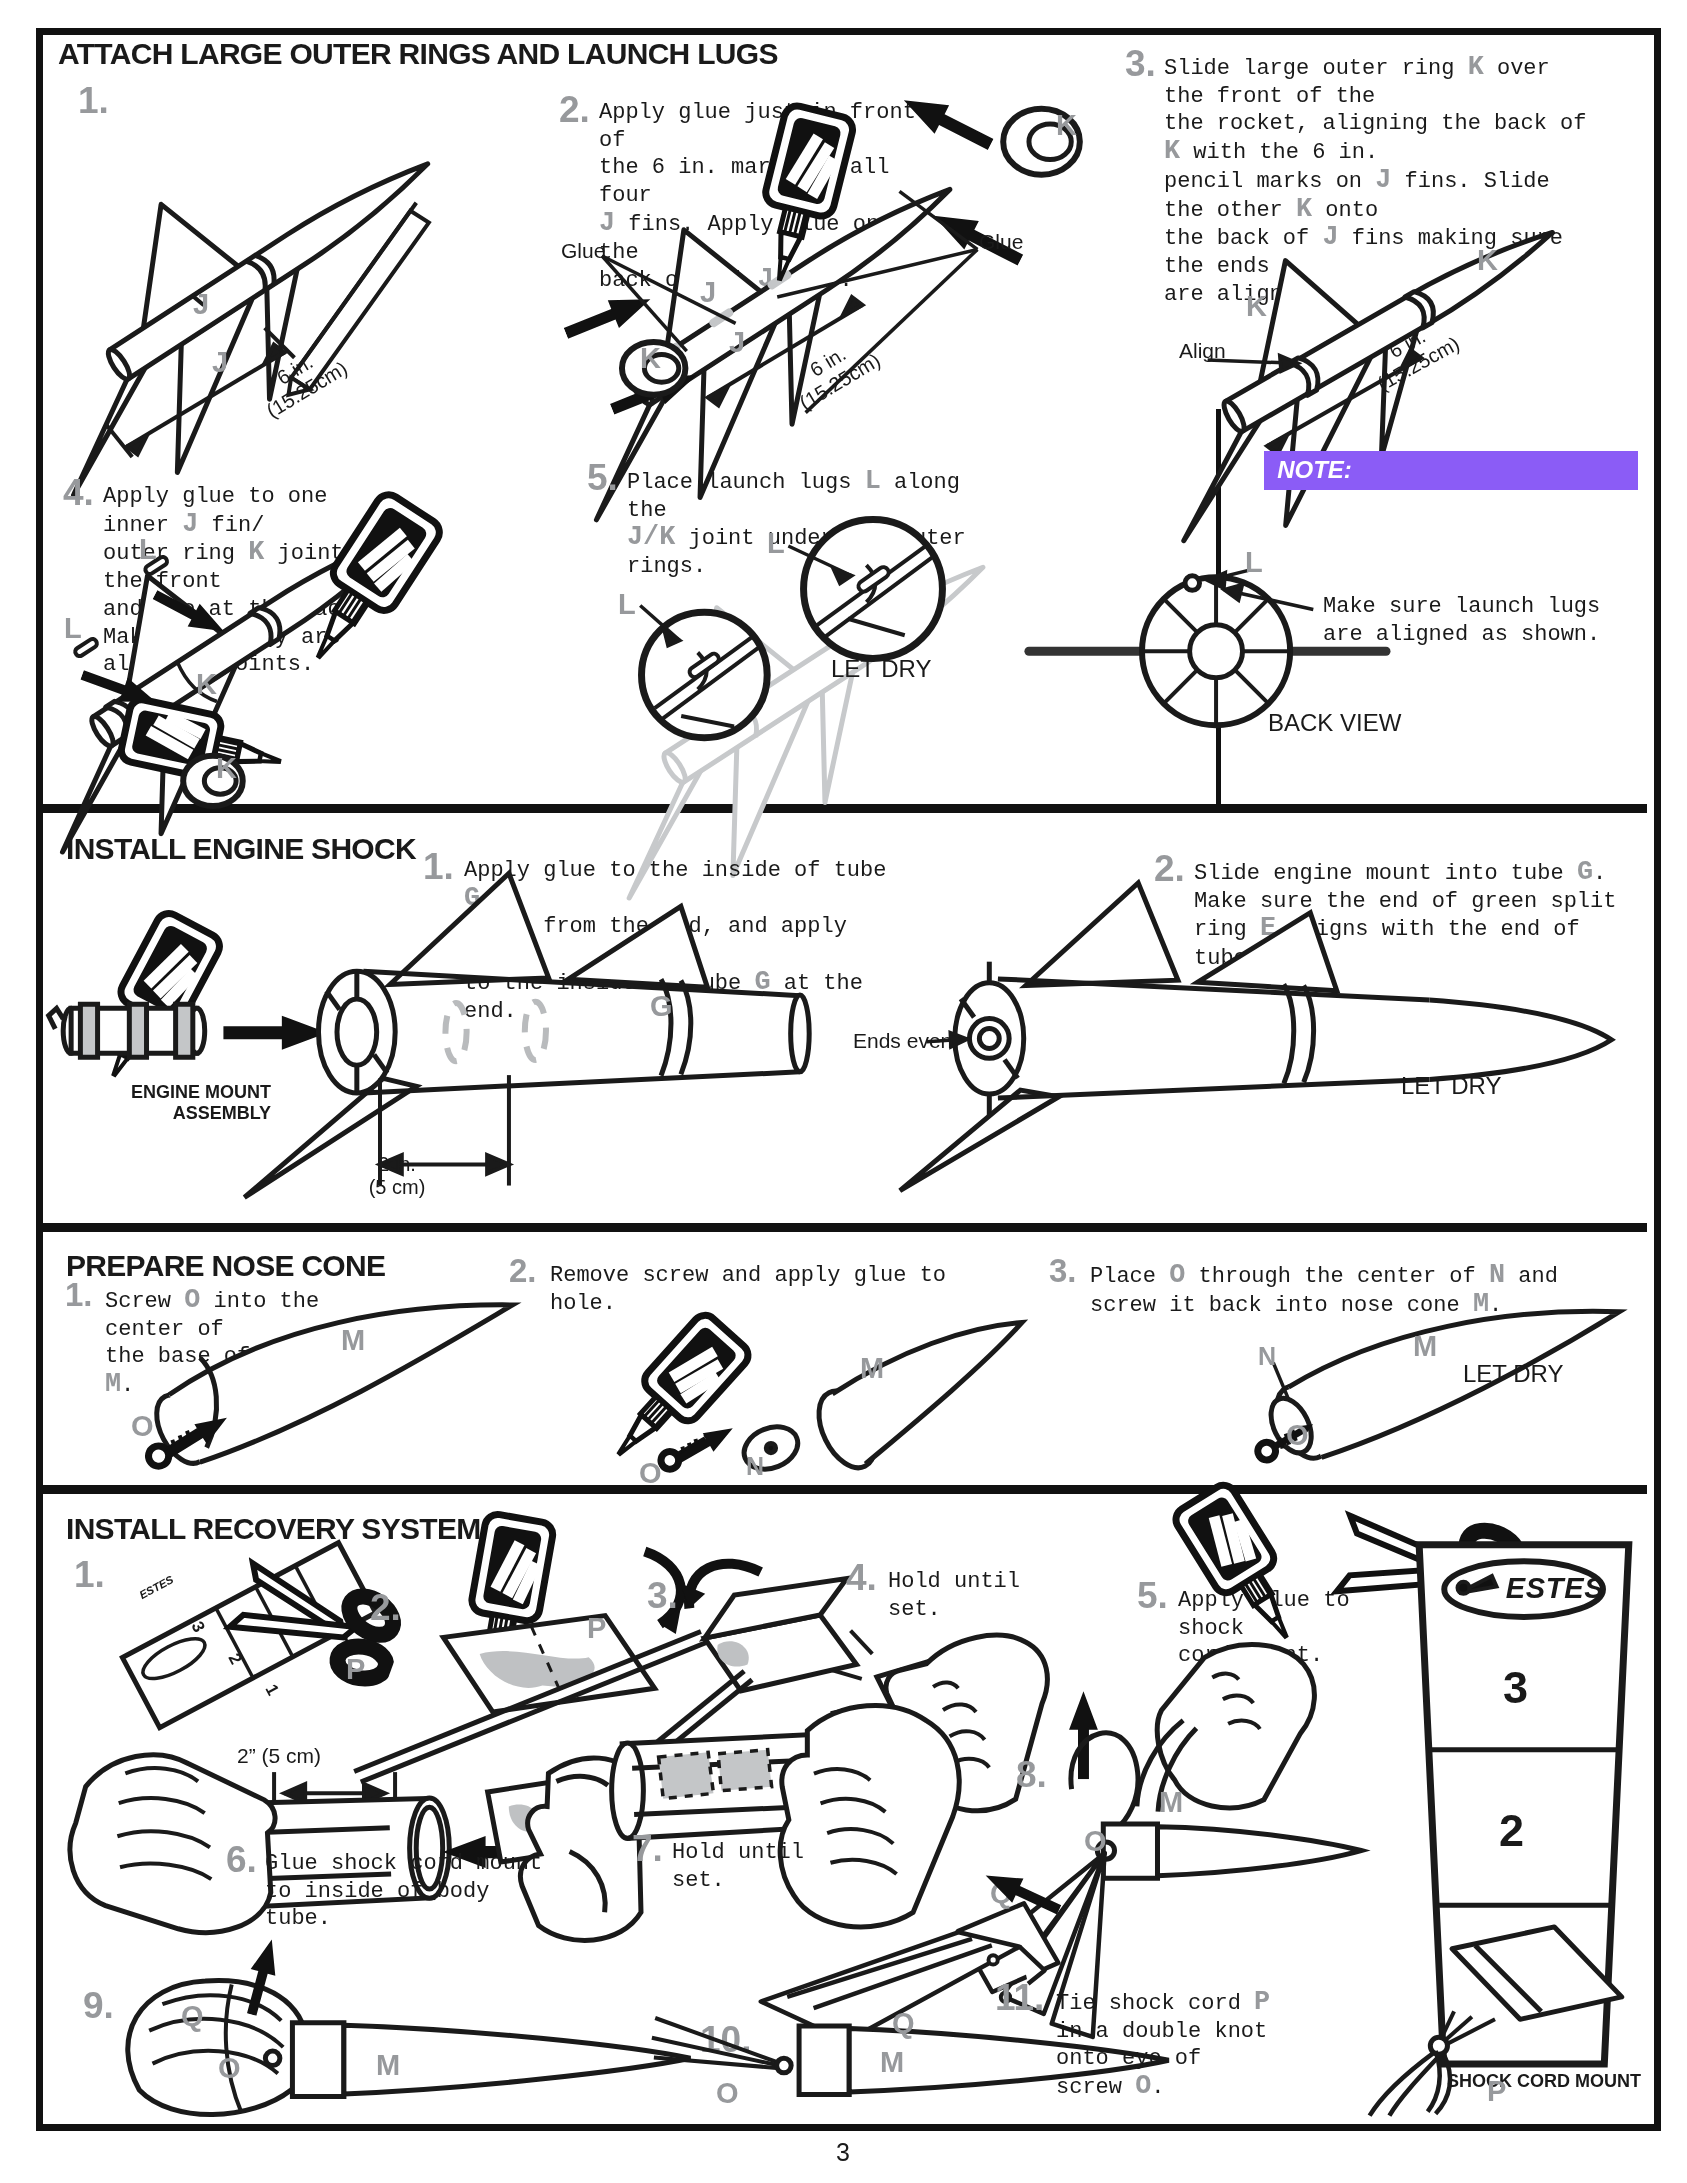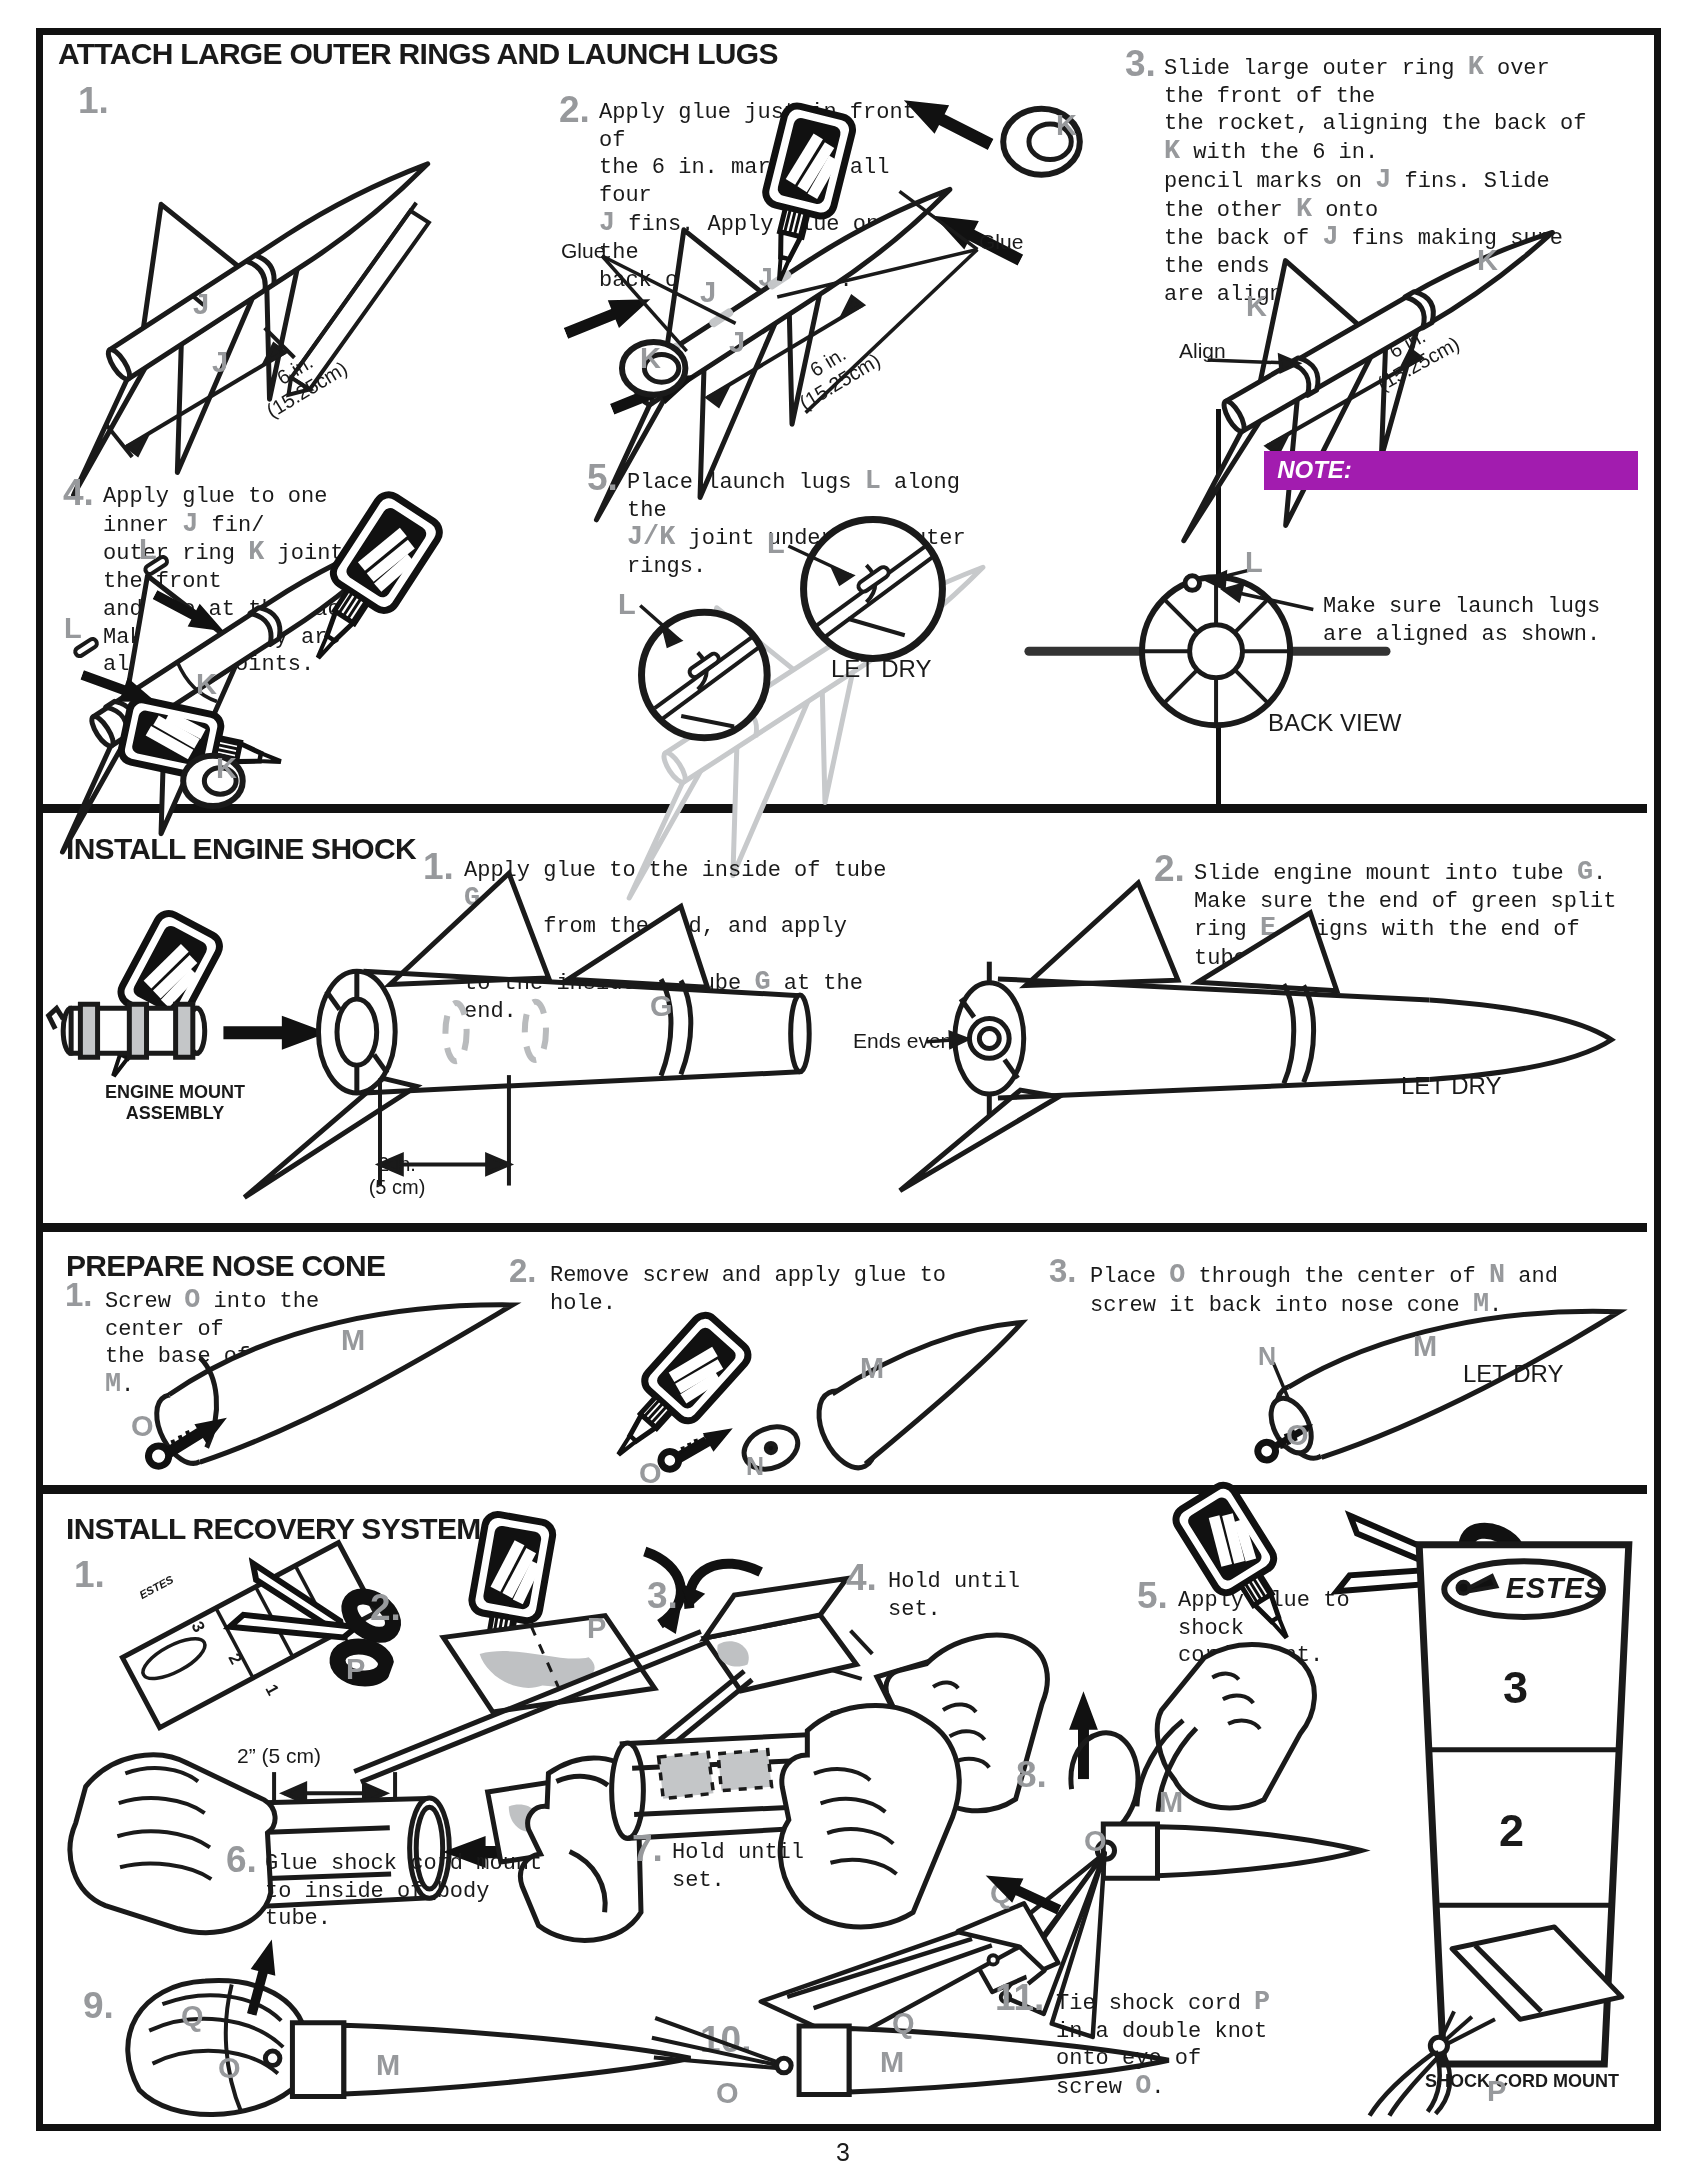--- a/index.html
+++ b/index.html
@@ -22,7 +22,7 @@
   .boldlbl{font-weight:normal;font-size:24px;white-space:nowrap;}
   .dim{font-size:20px;text-align:center;line-height:1.15;white-space:pre-line;}
   .note-wrap{width:374px;}
-  .note-head{background:#a21caf;color:#fff;font-weight:bold;font-style:italic;font-size:24px;
+  .note-head{background:#8b5cf6;color:#fff;font-weight:bold;font-style:italic;font-size:24px;
              padding:5.3px 0 5.3px 13.2px;}
   .note-body{border:2.6px solid #111;border-top:none;font-size:22px;padding:9.3px 8px;}
   .tmpl-digit{font-weight:bold;font-size:45px;}

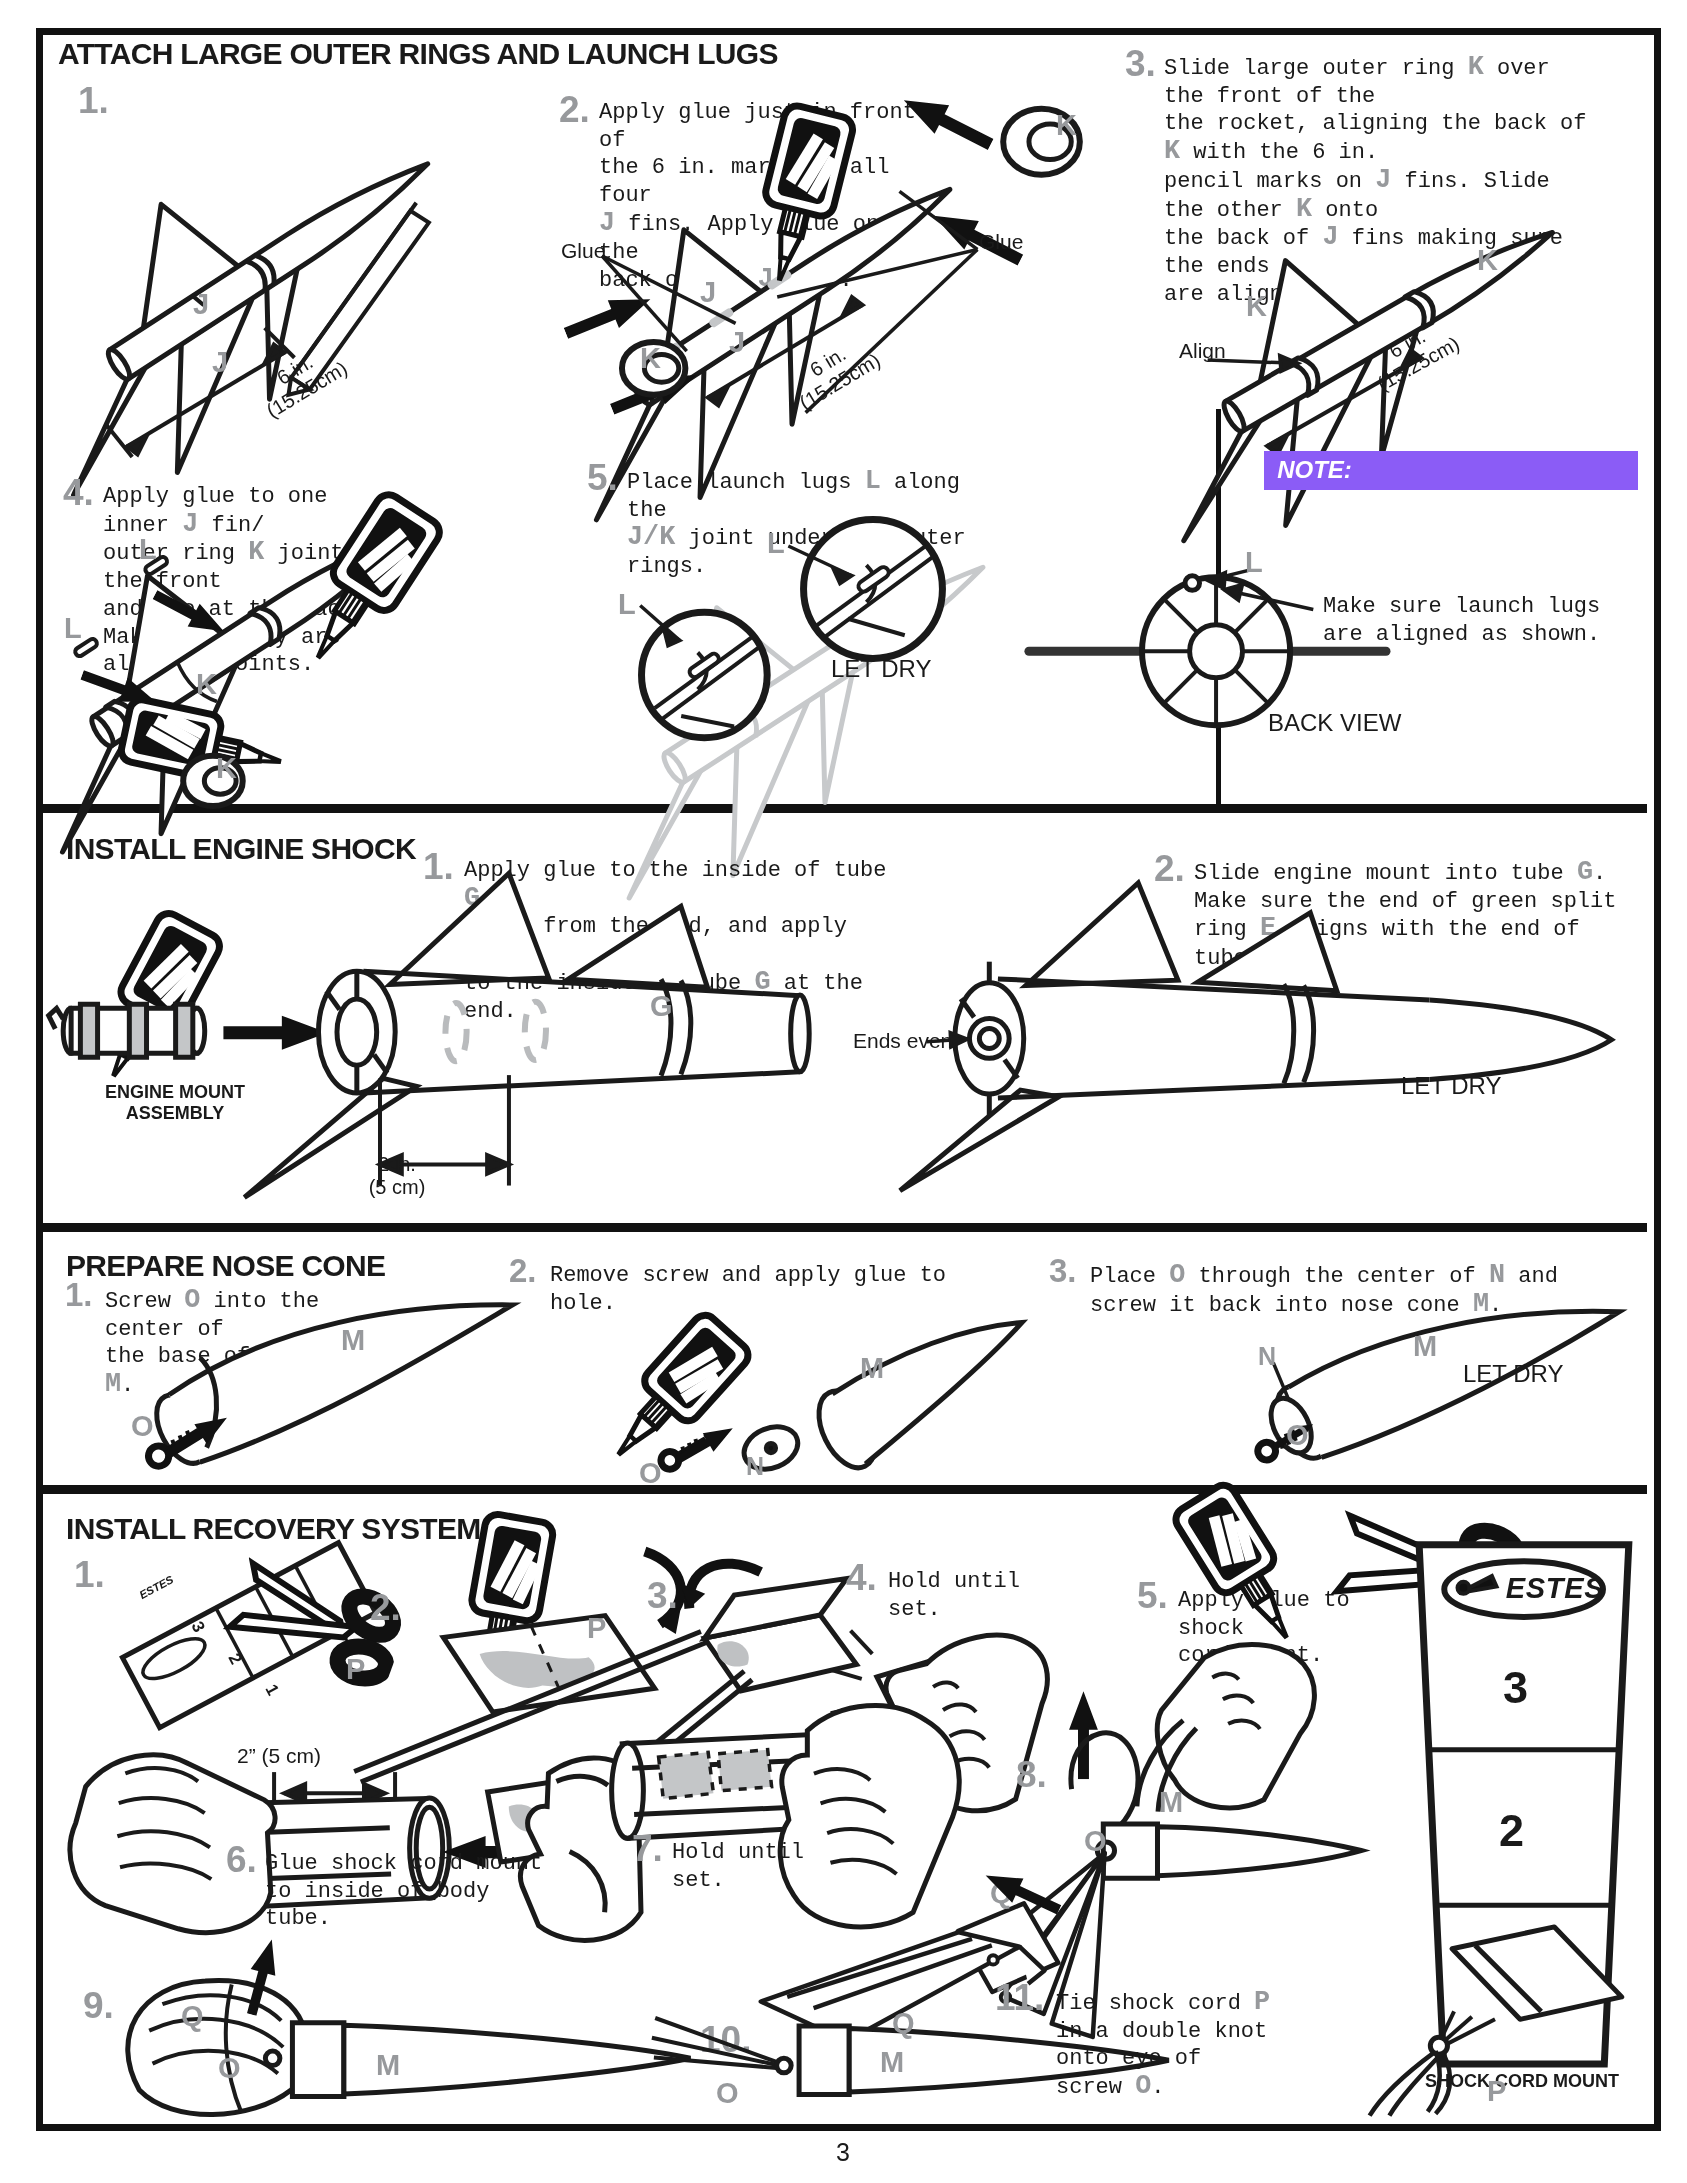--- a/index.html
+++ b/index.html
@@ -28,7 +28,7 @@
   .tmpl-digit{font-weight:bold;font-size:45px;}
   .mini{font-weight:bold;}
   .estes-logo{font-style:italic;font-weight:bold;font-size:29px;letter-spacing:0.7px;text-align:center;}
-  .caption{font-weight:bold;font-size:18px;text-align:center;white-space:nowrap;}
+  .caption{font-weight:bold;font-size:18px;text-align:right;white-space:nowrap;}
   .pagenum{font-size:25px;text-align:center;}
   svg{position:absolute;overflow:visible;}
   svg *{vector-effect:non-scaling-stroke;}

